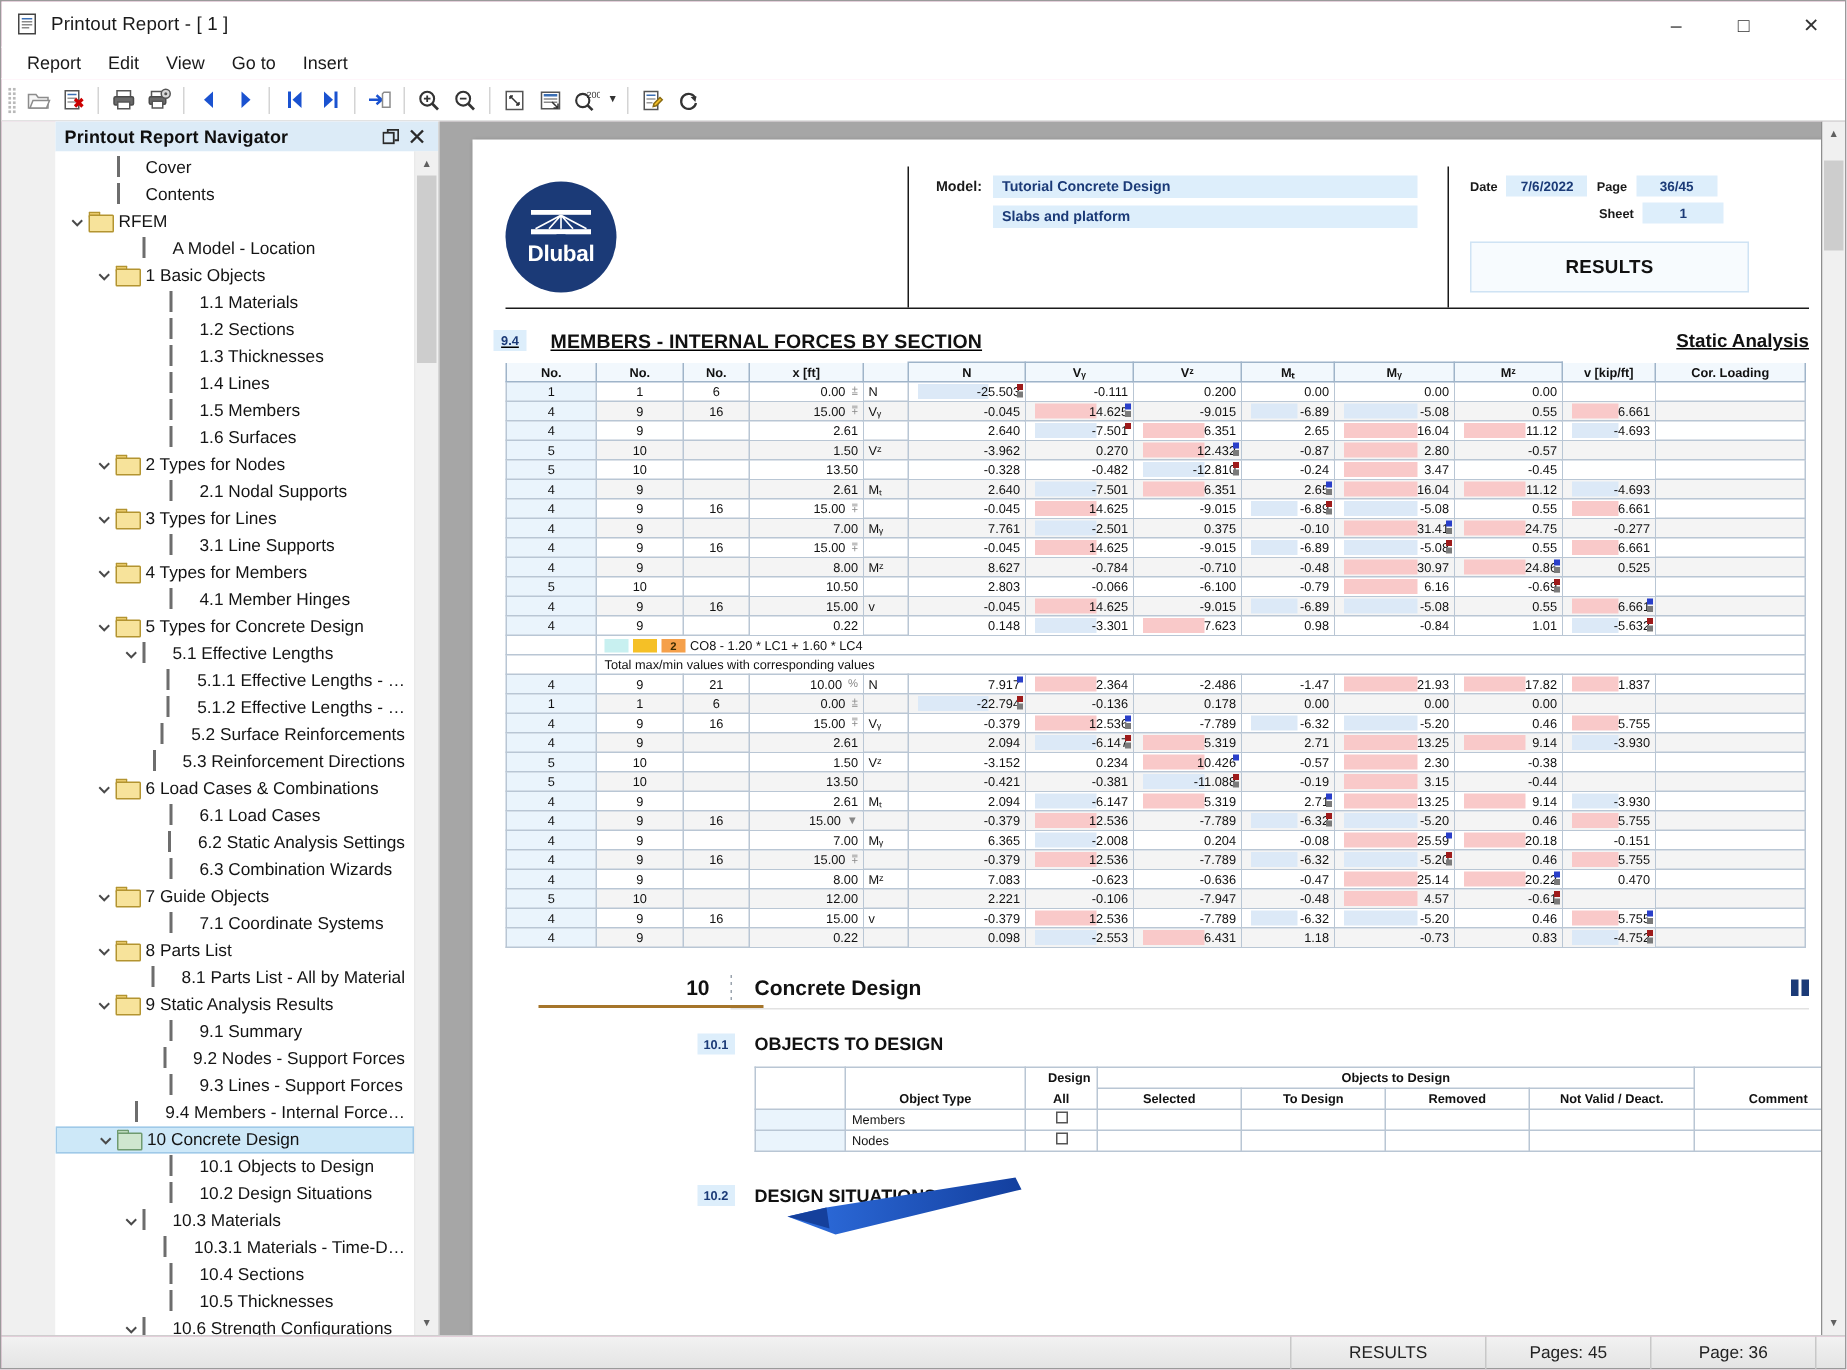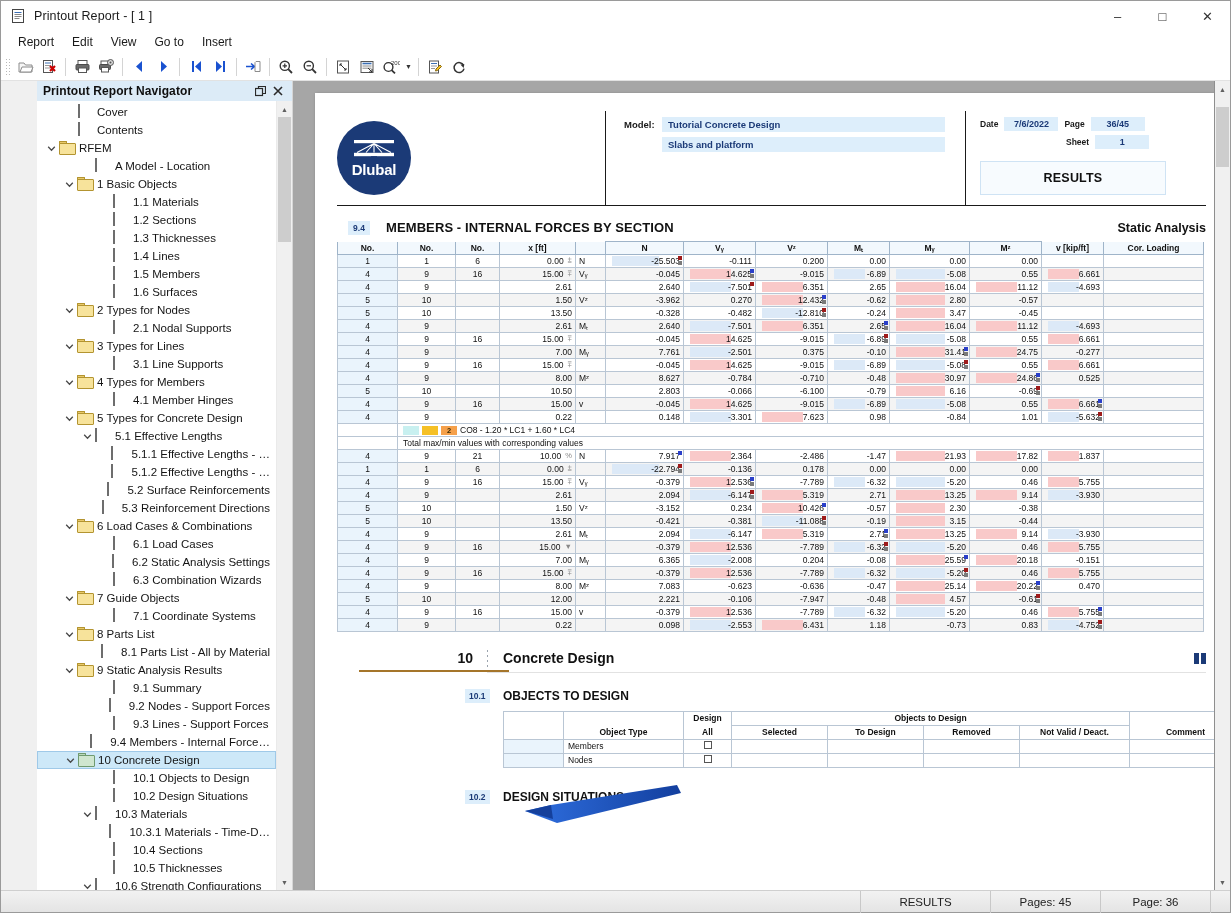--- a/index.html
+++ b/index.html
@@ -245,7 +245,7 @@
   .rp-rule { height:1px; background:#1a1a1a; margin: 0 22px; }
 
   
-  .sec-head { display:flex; align-items:flex-end; padding: 14px 22px 6px 33px; }
+  .sec-head { display:flex; align-items:flex-start; padding: 14px 22px 6px 14px; text-decoration: underline; }
   .sec-num {
     background:#ddeefb; color:#1b3a77; font-size:8.5px; font-weight:bold;
     padding: 2px 5px; margin-right: 16px; min-width: 22px; text-align:center;

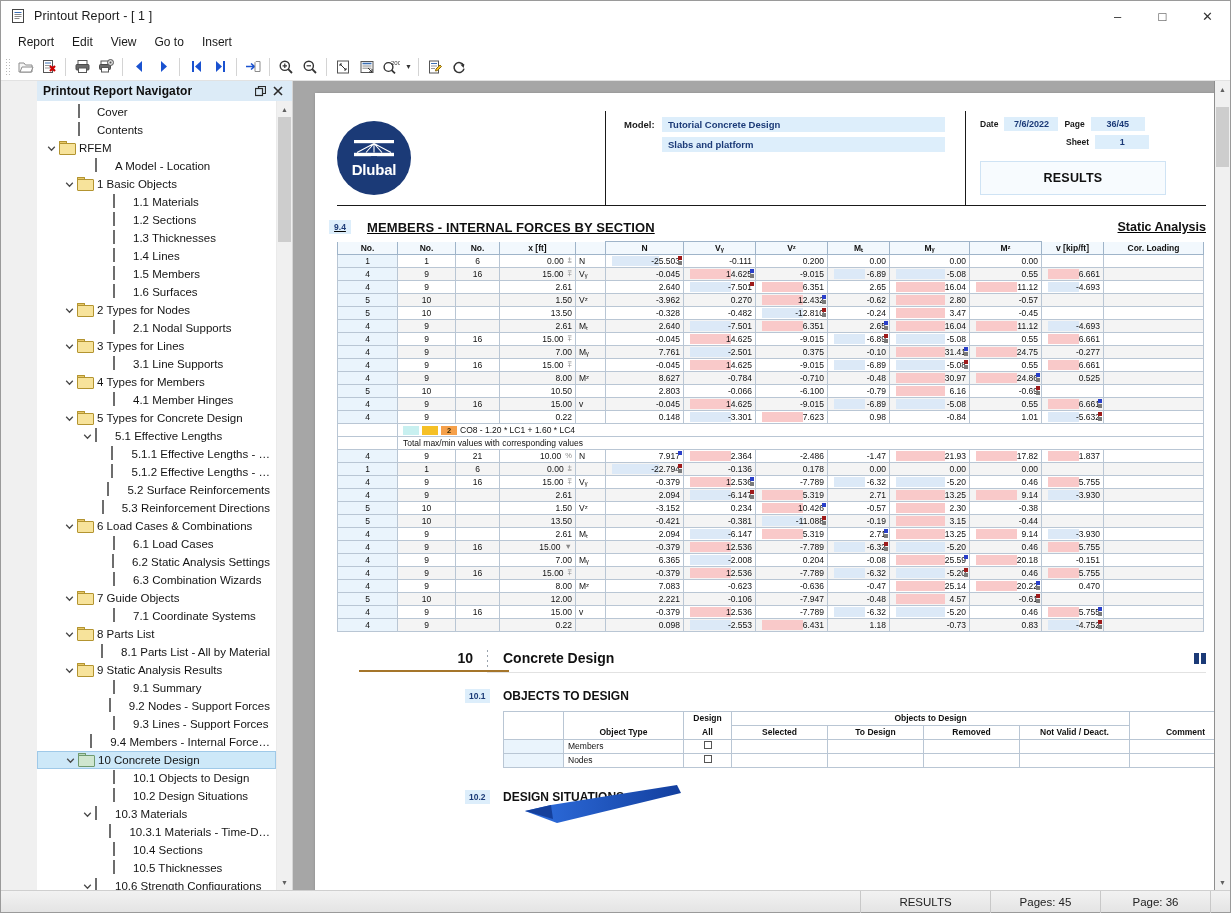--- a/index.html
+++ b/index.html
@@ -1014,7 +1014,7 @@
                         <i class="b"></i>
                         <i class="g"></i>
                       </span></td>
-                    <td class="num"><span class="cellv">-0.62</span></td>
+                    <td class="num"><span class="cellv">-0.87</span></td>
                     <td class="num"><span class="bar red" style="left:6px;right:24px"></span><span class="cellv">2.80</span></td>
                     <td class="num"><span class="cellv">-0.57</span></td>
                     <td class="num"></td>

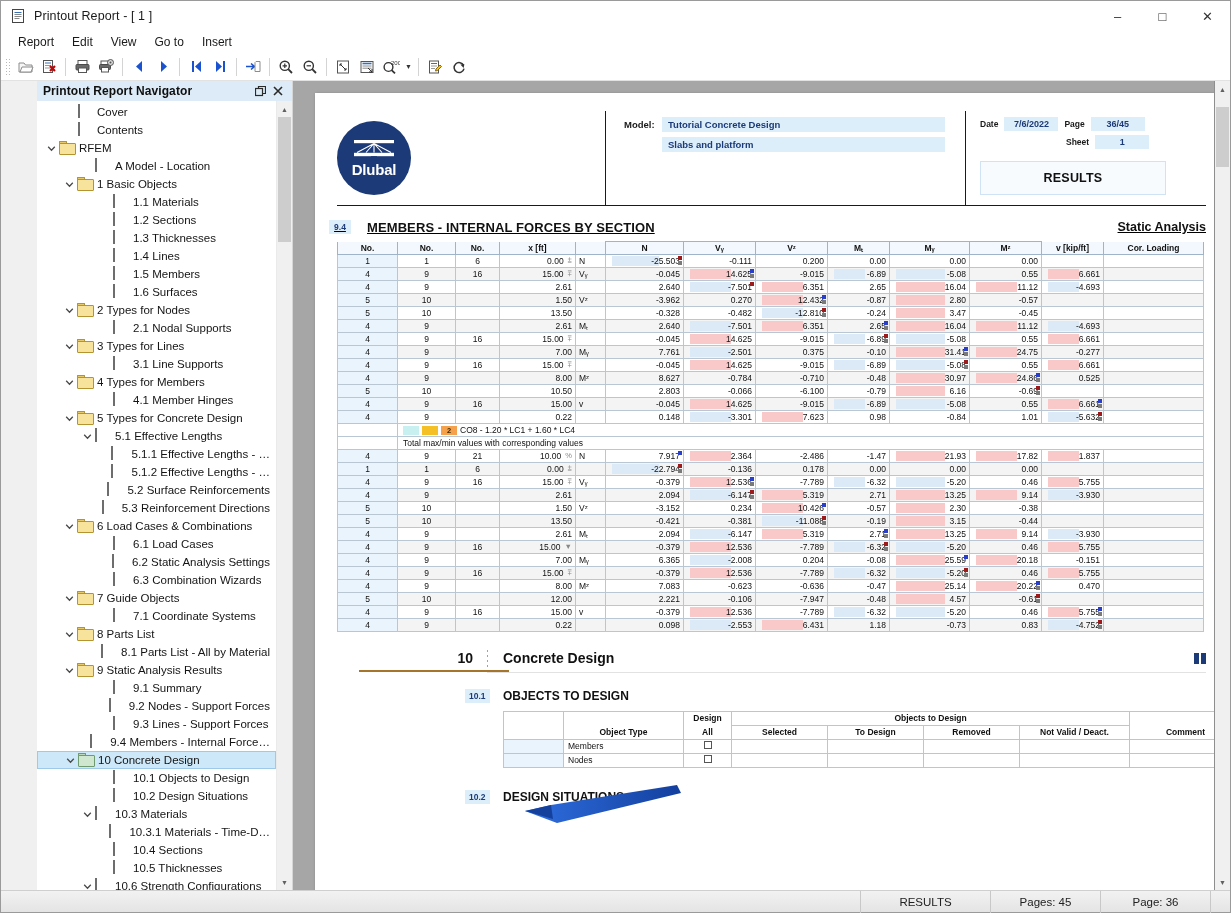--- a/index.html
+++ b/index.html
@@ -317,7 +317,7 @@
     padding:0 4px; font-weight:normal;
   }
   table.ot th { background:#ffffff; font-weight:bold; text-align:center; }
-  table.ot th.nb { border-bottom:none; }
+  table.ot th.nb { border-bottom:none;text-align:right; }
   table.ot th.nt { border-top:none; }
   table.ot tr.alt td { background:#f4f4f4; }
   td.firstcol { background:#eaf4fc !important; }

